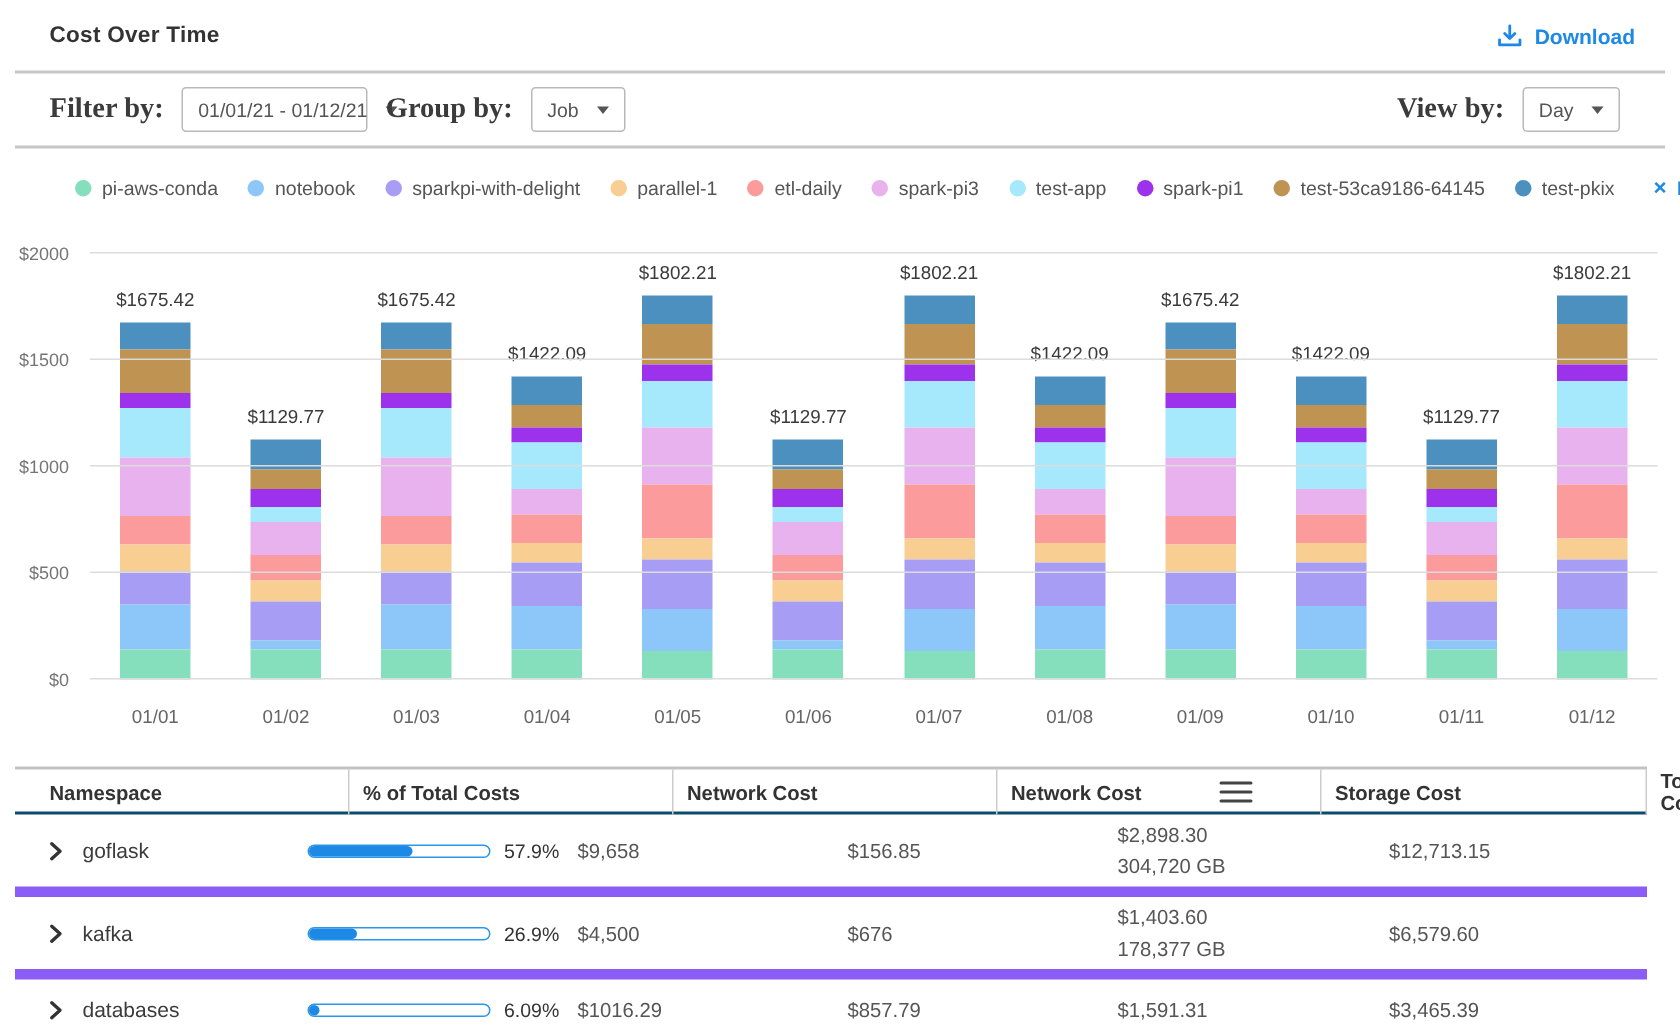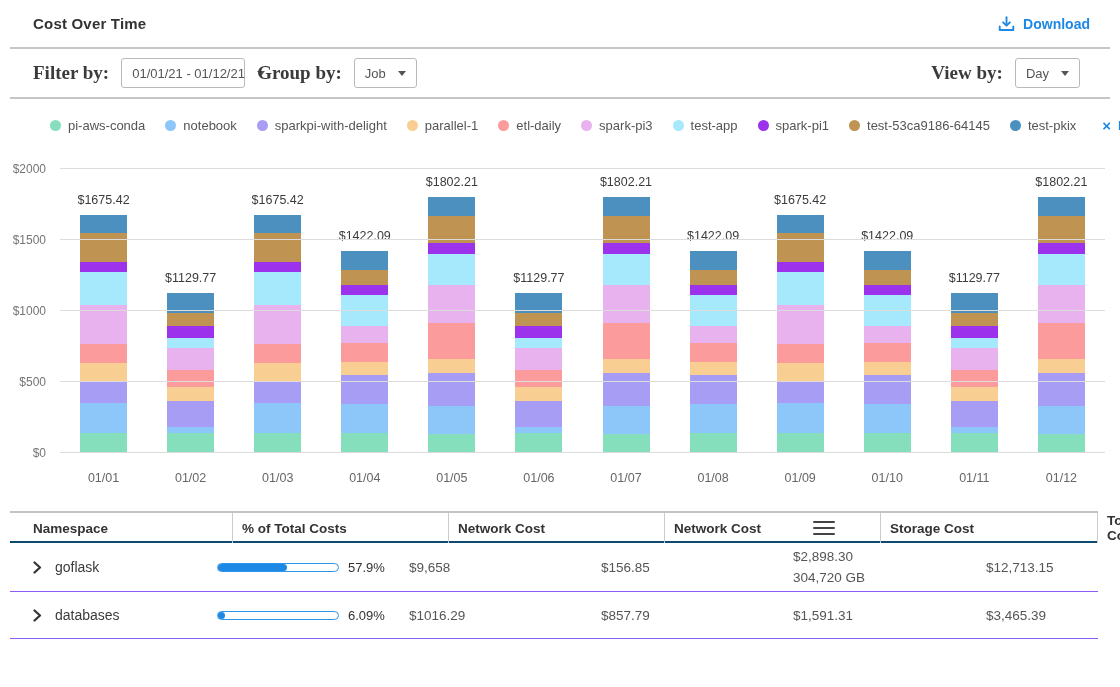--- a/index.html
+++ b/index.html
@@ -46,7 +46,7 @@
   .th-last { border-right:1px solid #ccc; }
   .hamburger { width:22px; display:flex; flex-direction:column; gap:3.5px; margin-right:9px; cursor:pointer; }
   .hamburger i { display:block; height:2.5px; background:#444; border-radius:1px; }
-  .trow { display:grid; grid-template-columns:186px 180px 180px 180px 181px 1fr; border-bottom:1px solid #8b5cf6; min-height:47px; align-items:center; padding:3px 0;gap:12px; }
+  .trow { display:grid; grid-template-columns:186px 180px 180px 180px 181px 1fr; border-bottom:7px solid #8b5cf6; min-height:47px; align-items:center; padding:3px 0; }
   .td { font-size:13.5px; color:#555; padding-left:9px; }
   .td-namespace { display:flex; align-items:center; gap:13px; padding-left:23px; font-size:14px; color:#3b3b3b; }
   .chev { display:flex; align-items:center; cursor:pointer; }

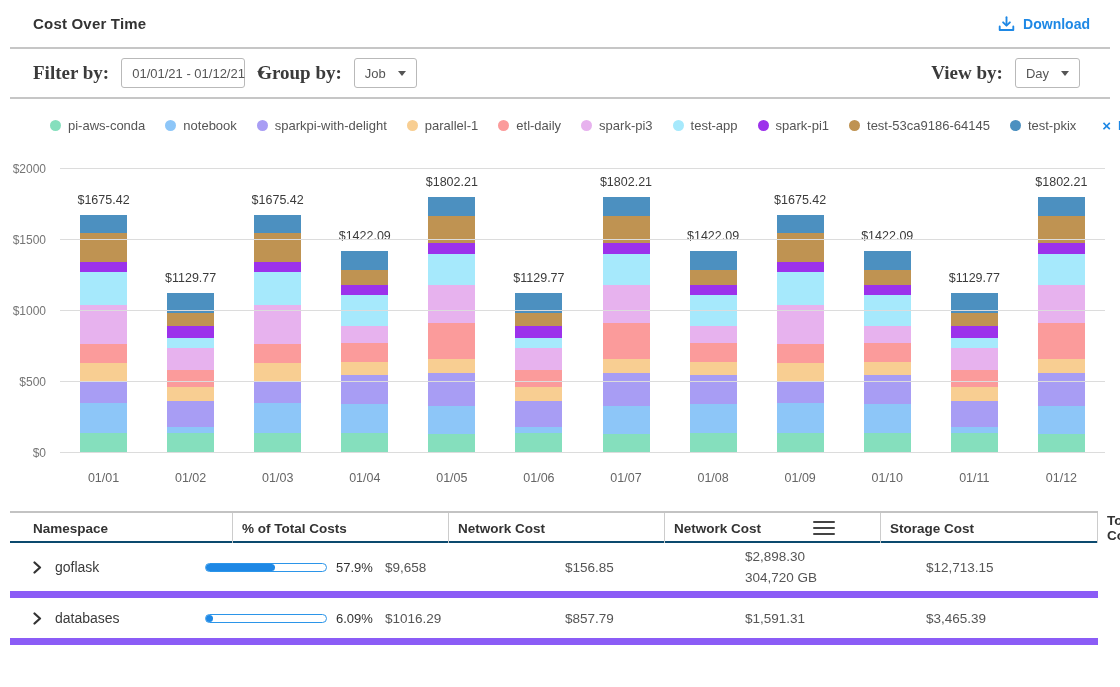--- a/index.html
+++ b/index.html
@@ -403,6 +403,29 @@
               <path d="M1.5 1.5 L7 6.5 L1.5 11.5" fill="none" stroke="#333" stroke-width="2.2" stroke-linecap="round" stroke-linejoin="round"></path>
             </svg>
           </span>
+          <span>kafka</span>
+        </div>
+        <div class="td pct-cell">
+          <span class="pill">
+            <span class="pill-fill" style="width: 26.9%;"></span>
+          </span>
+          <span class="pct-label">26.9%</span>
+        </div>
+        <div class="td">$4,500</div>
+        <div class="td">$676</div>
+        <div class="td net-cell">
+          <div>$1,403.60</div>
+          <div>178,377 GB</div>
+        </div>
+        <div class="td">$6,579.60</div>
+      </div>
+      <div class="trow">
+        <div class="td td-namespace">
+          <span class="chev">
+            <svg width="9" height="13" viewBox="0 0 9 13">
+              <path d="M1.5 1.5 L7 6.5 L1.5 11.5" fill="none" stroke="#333" stroke-width="2.2" stroke-linecap="round" stroke-linejoin="round"></path>
+            </svg>
+          </span>
           <span>databases</span>
         </div>
         <div class="td pct-cell">

